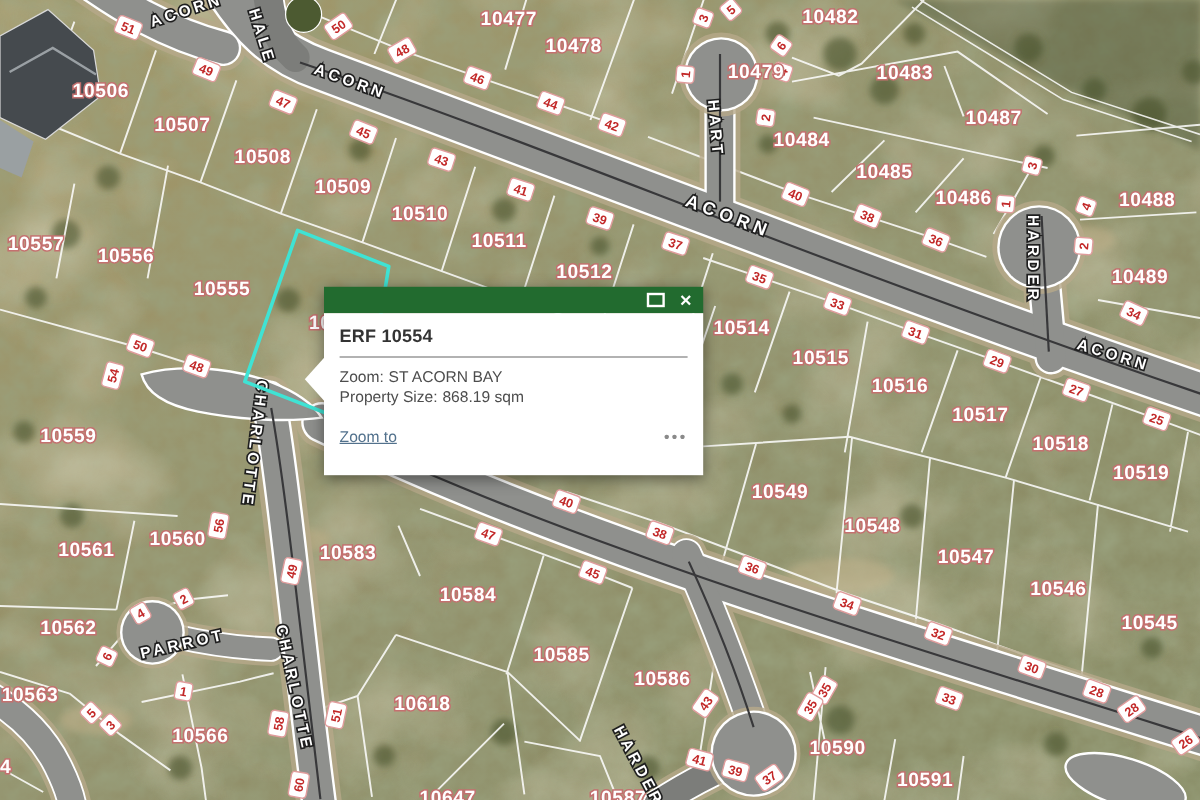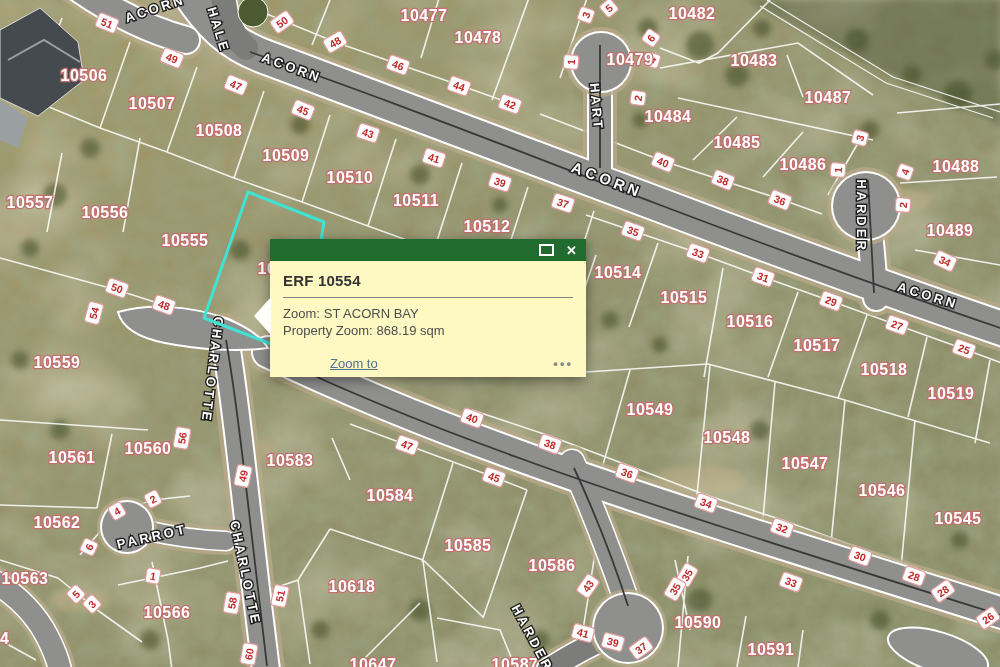--- a/index.html
+++ b/index.html
@@ -26,7 +26,7 @@
                 gap:12px;padding:0 9px;}
   .win-max{width:11px;height:8px;border:2px solid #fff;display:inline-block;cursor:pointer;}
   .win-close{color:#fff;font-size:13px;font-weight:bold;line-height:1;cursor:pointer;}
-  .popup-body{background:#fef9c3;padding:11px 13px 6px 13px;}
+  .popup-body{background:#ffffff;padding:11px 13px 25px 13px;}
   .popup-title{font-size:15px;font-weight:bold;color:#333;letter-spacing:.2px;}
   .popup-body hr{border:none;border-top:1px solid #808080;margin:8px 0 7px 0;}
   .field{font-size:13px;color:#4d4d4d;line-height:17px;}

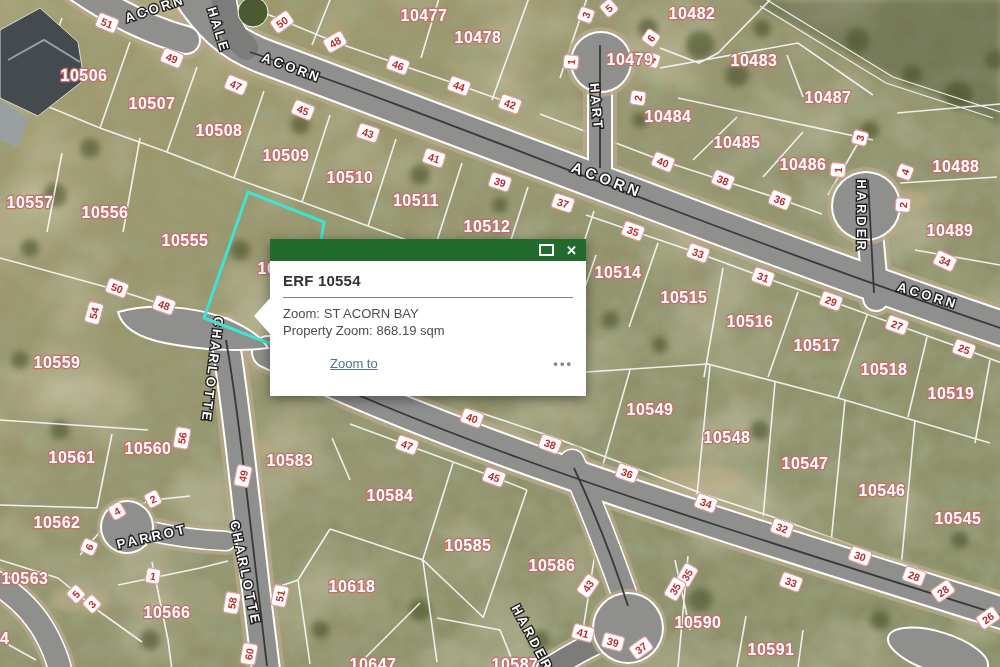--- a/index.html
+++ b/index.html
@@ -550,7 +550,7 @@
       <span class="flabel">Zoom:</span><span>ST ACORN BAY</span>
     </div>
     <div class="field">
-      <span class="flabel">Property Zoom:</span><span>868.19 sqm</span>
+      <span class="flabel">Property Size:</span><span>868.19 sqm</span>
     </div>
     <div class="popup-footer">
       <a class="zoomto">Zoom to</a>

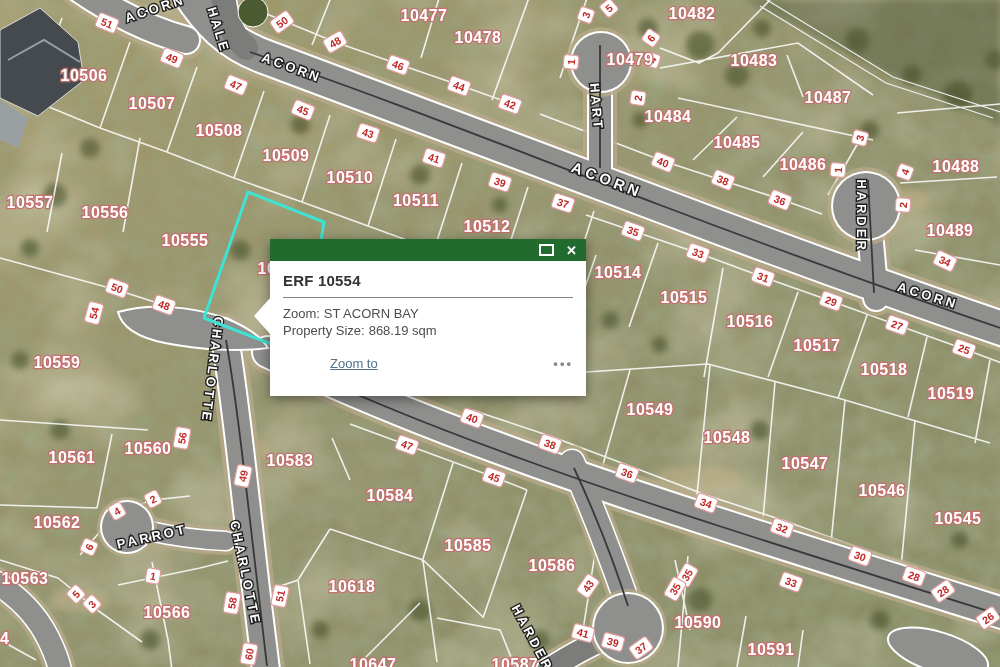--- a/index.html
+++ b/index.html
@@ -31,7 +31,7 @@
   .popup-body hr{border:none;border-top:1px solid #808080;margin:8px 0 7px 0;}
   .field{font-size:13px;color:#4d4d4d;line-height:17px;}
   .field .flabel{margin-right:4px;}
-  .popup-footer{display:flex;justify-content:space-between;align-items:center;margin-top:17px;margin-left:47px;}
+  .popup-footer{display:flex;justify-content:space-between;align-items:center;margin-top:17px;}
   .zoomto{font-size:13px;color:#52718c;text-decoration:underline;cursor:pointer;}
   .more{color:#8a8a8a;font-size:13px;letter-spacing:2px;font-weight:bold;cursor:pointer;line-height:10px;}
 </style>

